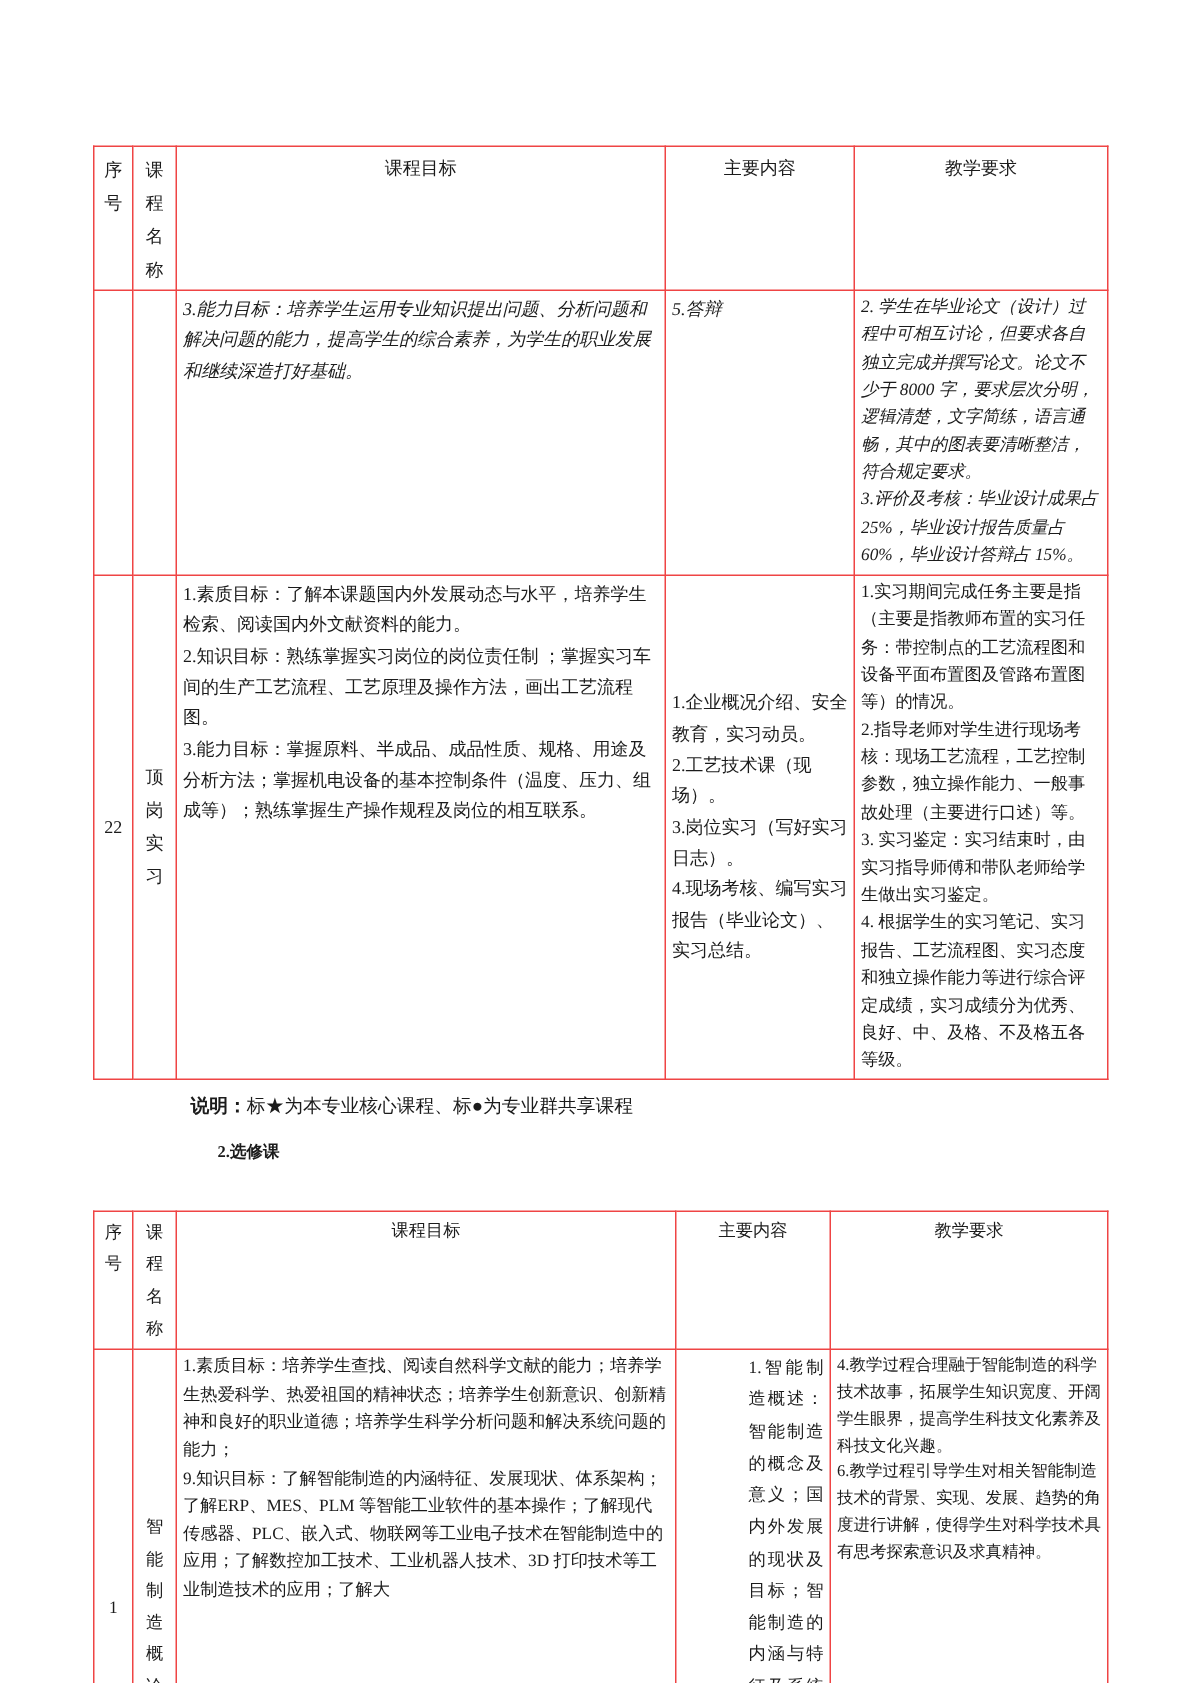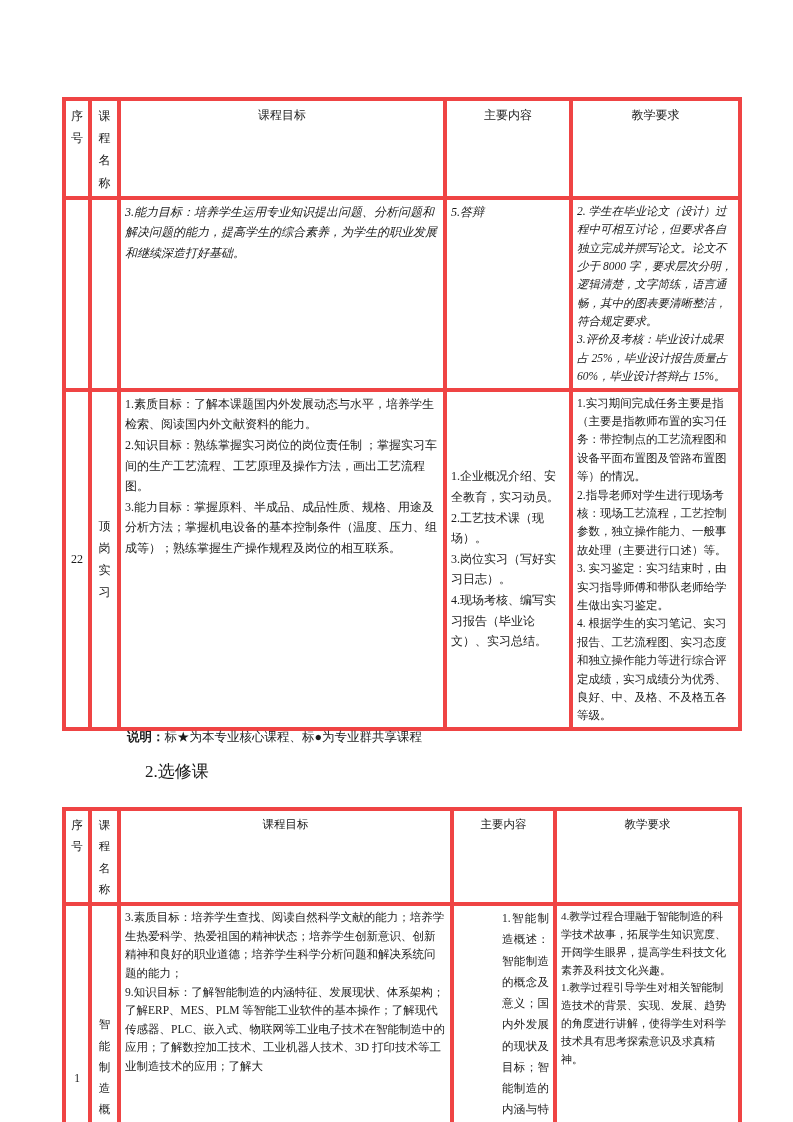--- a/index.html
+++ b/index.html
@@ -14,7 +14,7 @@
   table { border-collapse: collapse; table-layout: fixed; position: absolute; left: 62px; }
   .t1 { top: 97px;  width: 676px; font-size: 12px; line-height: 1.72; }
   .t2 { top: 807px; width: 676px; font-size: 11.5px; line-height: 1.64; }
-  td { border: 4px solid #ef4444; vertical-align: top; overflow: hidden; padding: 2px 4px; }
+  td { border: 1px solid #ef4444; vertical-align: top; overflow: hidden; padding: 2px 4px; }
 
   .hrow td { height: 85px; text-align: center; padding-top: 4px; vertical-align: top; }
   .vtext { width: 1.15em; margin: 0 auto; line-height: 1.85; word-break: break-all; text-align: center; }

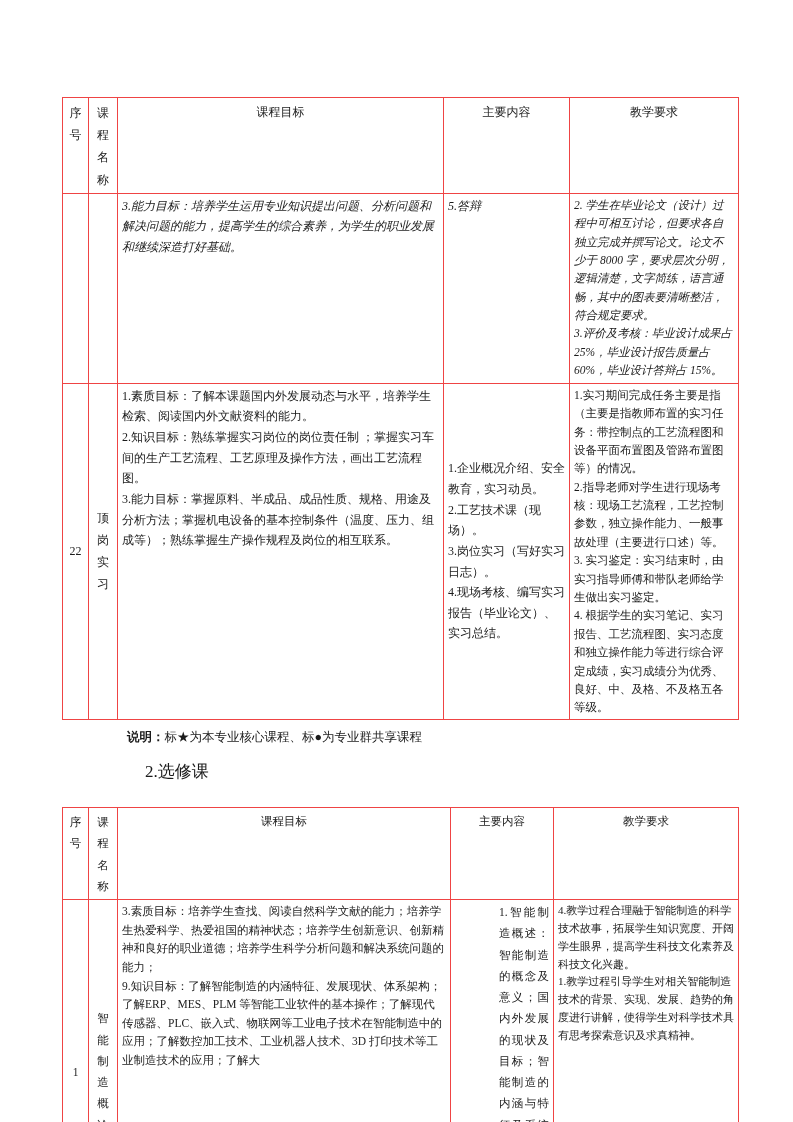--- a/index.html
+++ b/index.html
@@ -36,7 +36,7 @@
 
   .note { position: absolute; left: 127px; top: 729px; font-size: 12.5px; }
   .note b { font-weight: bold; }
-  .heading { position: absolute; left: 145px; top: 760px; font-size: 17px; font-weight: normal; }
+  .heading { position: absolute; left: 145px; top: 760px; font-size: 11px; font-weight: bold; }
   .pageno { position: absolute; left: 0; top: 1042px; width: 793px; text-align: center; font-size: 12px; }
 </style>
 </head>

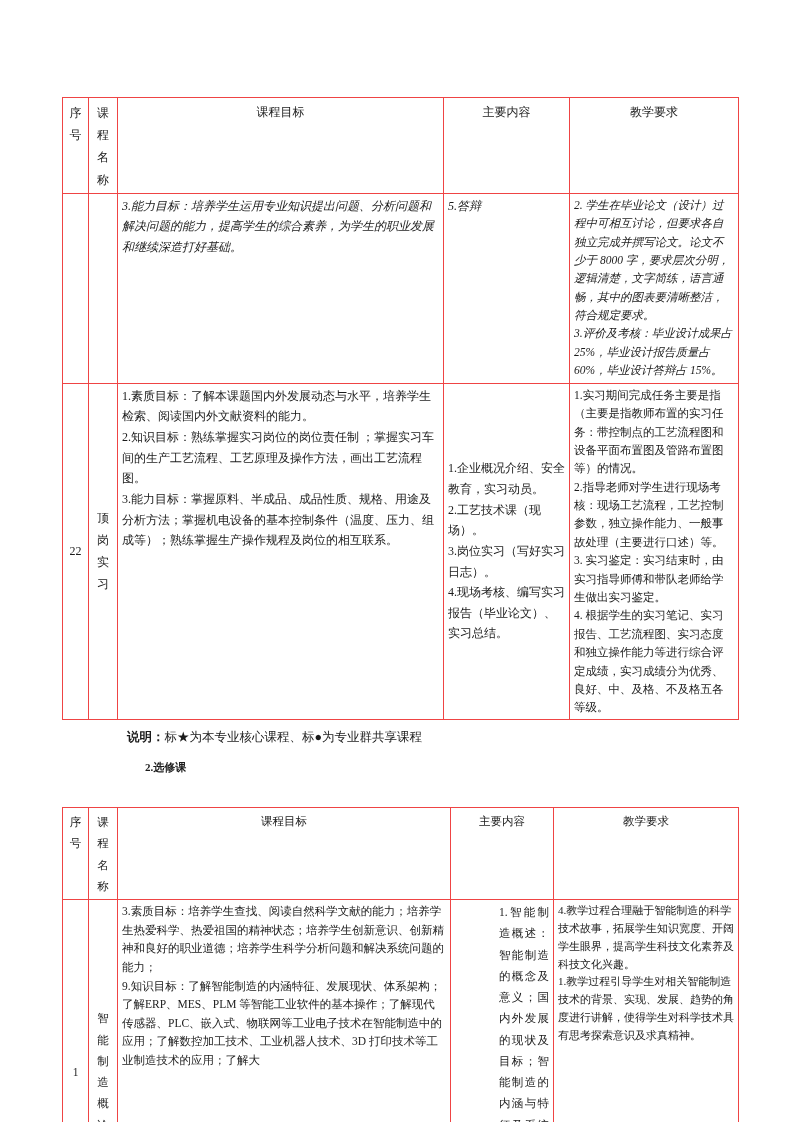--- a/index.html
+++ b/index.html
@@ -134,7 +134,7 @@
             <div class="vtext">智能制造概论</div>
           </td>
       <td class="obj-cell">
-        <p>3.素质目标：培养学生查找、阅读自然科学文献的能力；培养学生热爱科学、热爱祖国的精神状态；培养学生创新意识、创新精神和良好的职业道德；培养学生科学分析问题和解决系统问题的能力；</p>
+        <p>1.素质目标：培养学生查找、阅读自然科学文献的能力；培养学生热爱科学、热爱祖国的精神状态；培养学生创新意识、创新精神和良好的职业道德；培养学生科学分析问题和解决系统问题的能力；</p>
         <p>9.知识目标：了解智能制造的内涵特征、发展现状、体系架构；了解ERP、MES、PLM 等智能工业软件的基本操作；了解现代传感器、PLC、嵌入式、物联网等工业电子技术在智能制造中的应用；了解数控加工技术、工业机器人技术、3D 打印技术等工业制造技术的应用；了解大</p>
       </td>
       <td class="content-cell">

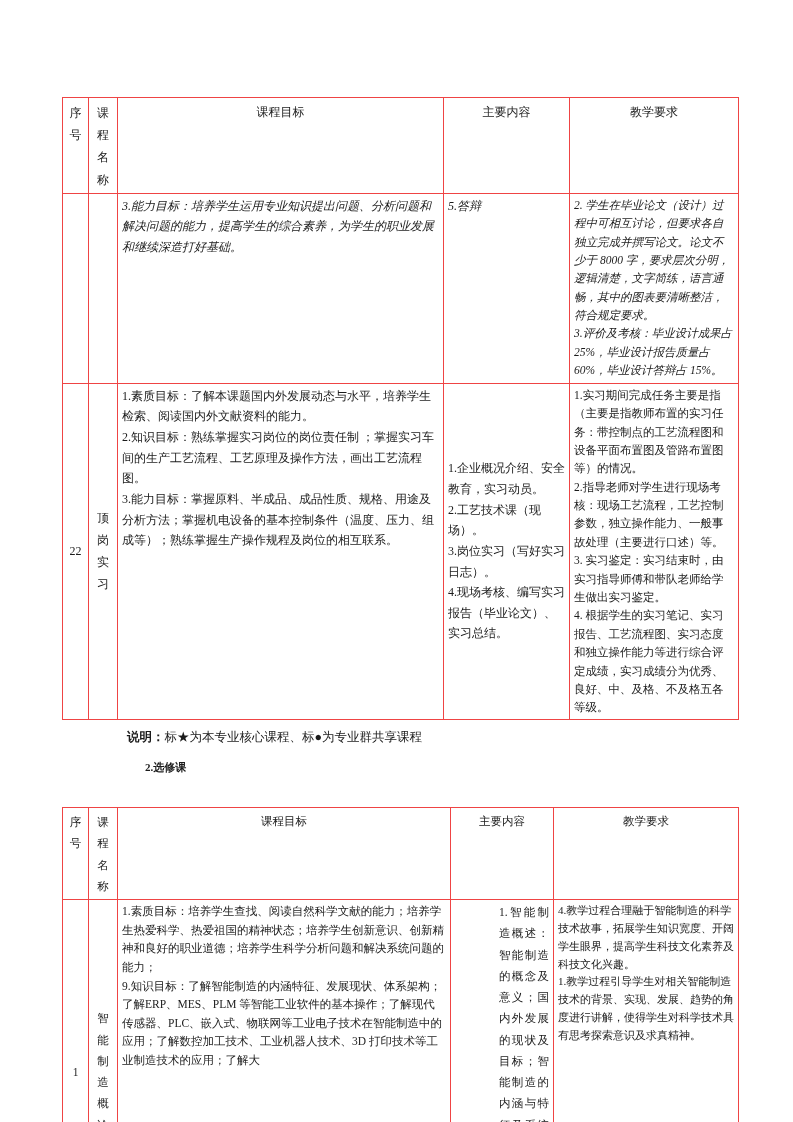--- a/index.html
+++ b/index.html
@@ -143,7 +143,7 @@
       </td>
       <td class="req-cell">
         <p>4.教学过程合理融于智能制造的科学技术故事，拓展学生知识宽度、开阔学生眼界，提高学生科技文化素养及科技文化兴趣。</p>
-        <p>1.教学过程引导学生对相关智能制造技术的背景、实现、发展、趋势的角度进行讲解，使得学生对科学技术具有思考探索意识及求真精神。</p>
+        <p>6.教学过程引导学生对相关智能制造技术的背景、实现、发展、趋势的角度进行讲解，使得学生对科学技术具有思考探索意识及求真精神。</p>
       </td>
     </tr>
   </tbody>

